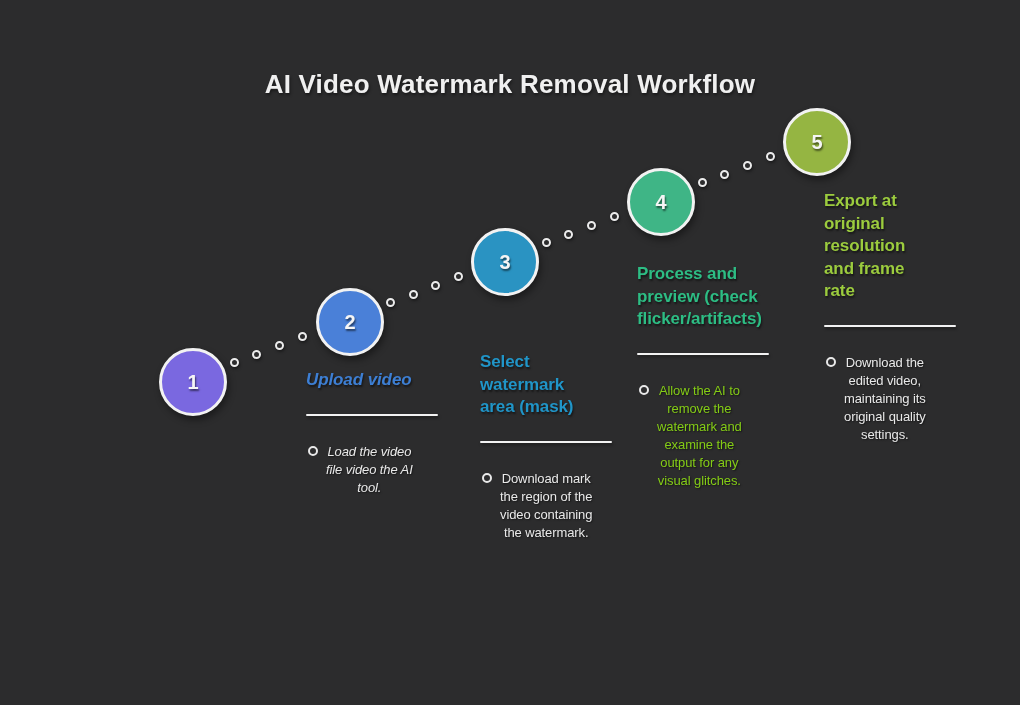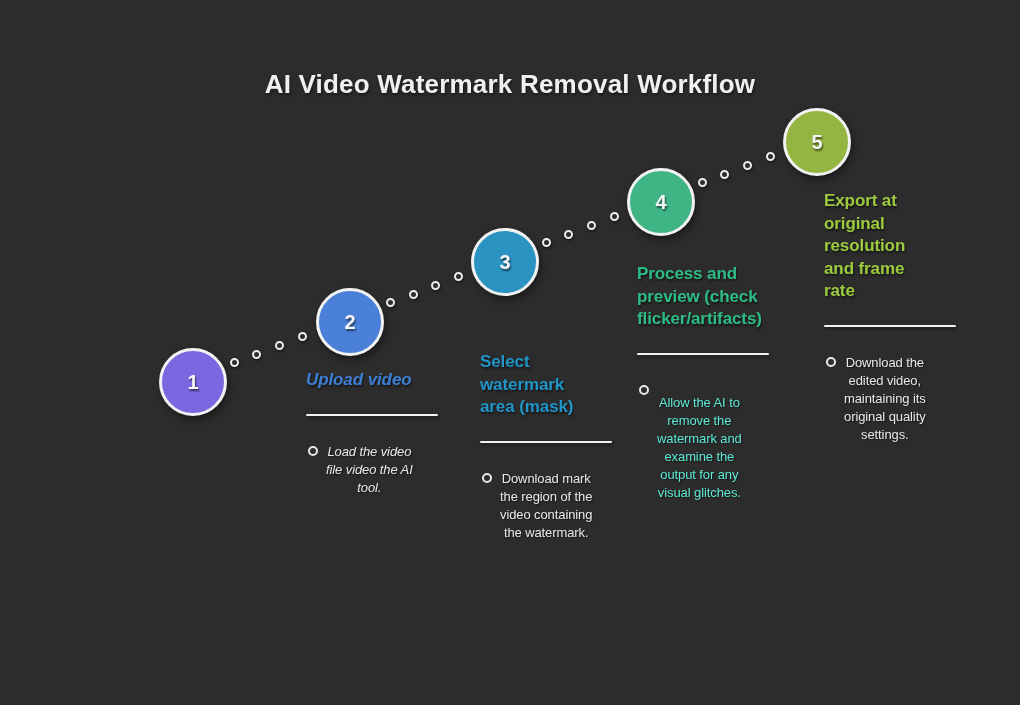--- a/index.html
+++ b/index.html
@@ -150,7 +150,7 @@
     <div class="rule" style="background: rgb(242, 242, 242);"></div>
     <div class="item">
       <span class="bullet"></span>
-      <span class="desc" style="color: #5eead4; margin-top: 12px;">Allow the AI to
+      <span class="desc" style="color: #84cc16;">Allow the AI to
 remove the
 watermark and
 examine the

